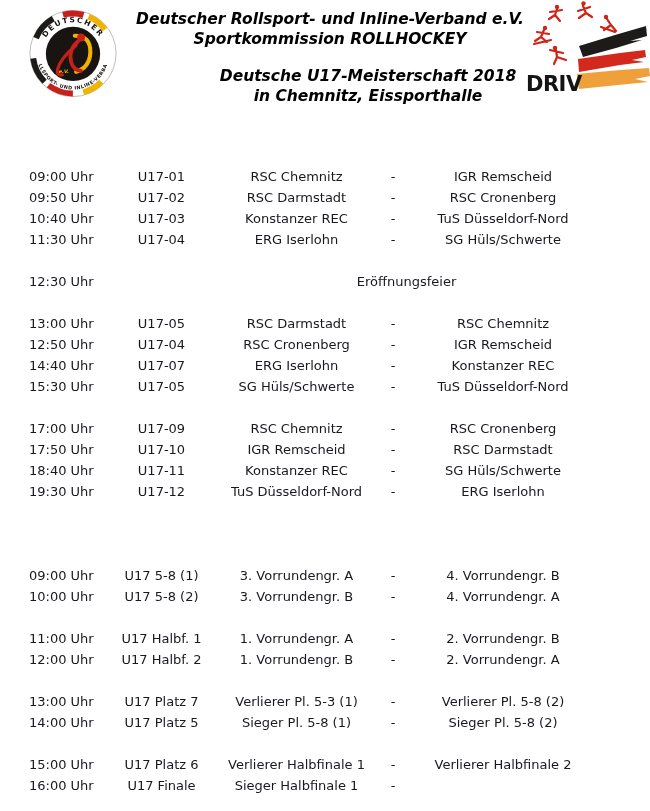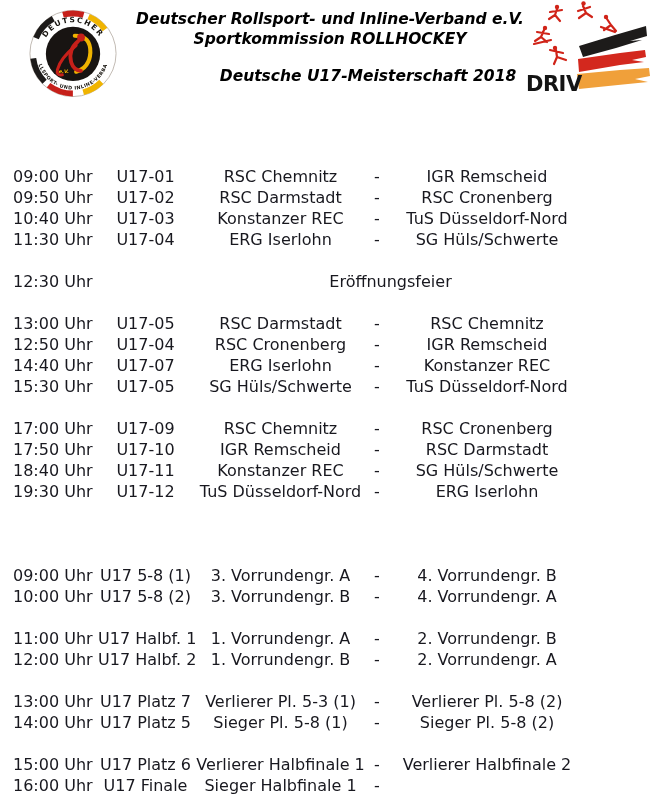--- a/index.html
+++ b/index.html
@@ -61,6 +61,7 @@
 </div>
 <div class="hdr-group hdr-event">
   <div>Deutsche U17-Meisterschaft 2018</div>
+  <div>in Chemnitz, Eissporthalle</div>
 </div>
 
 <svg class="driv-logo" viewBox="0 0 130 105" aria-hidden="true">

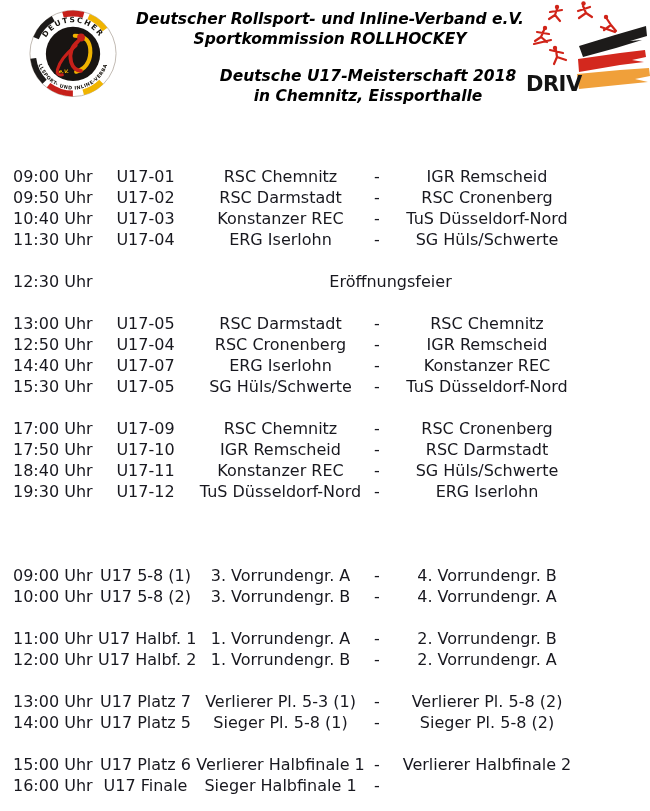--- a/index.html
+++ b/index.html
@@ -15,7 +15,7 @@
   .hdr-event{left:352px;top:66px;transform:translateX(-50%);font-size:15.5px;line-height:20px;margin-left:16px;}
   
   .schedule{position:absolute;left:0;top:166px;width:650px;}
-  .row{display:grid;grid-template-columns:98px 95px 175px 18px 202px;height:21px;line-height:21px;font-size:16px;}
+  .row{display:grid;grid-template-columns:98px 95px 175px 18px 202px;height:21px;line-height:21px;font-size:13px;padding-left:16px;}
   .row.event{grid-template-columns:98px 95px 395px;}
   .cell{overflow:visible;white-space:nowrap;}
   .cell.time{padding-left:13px;text-align:left;}

